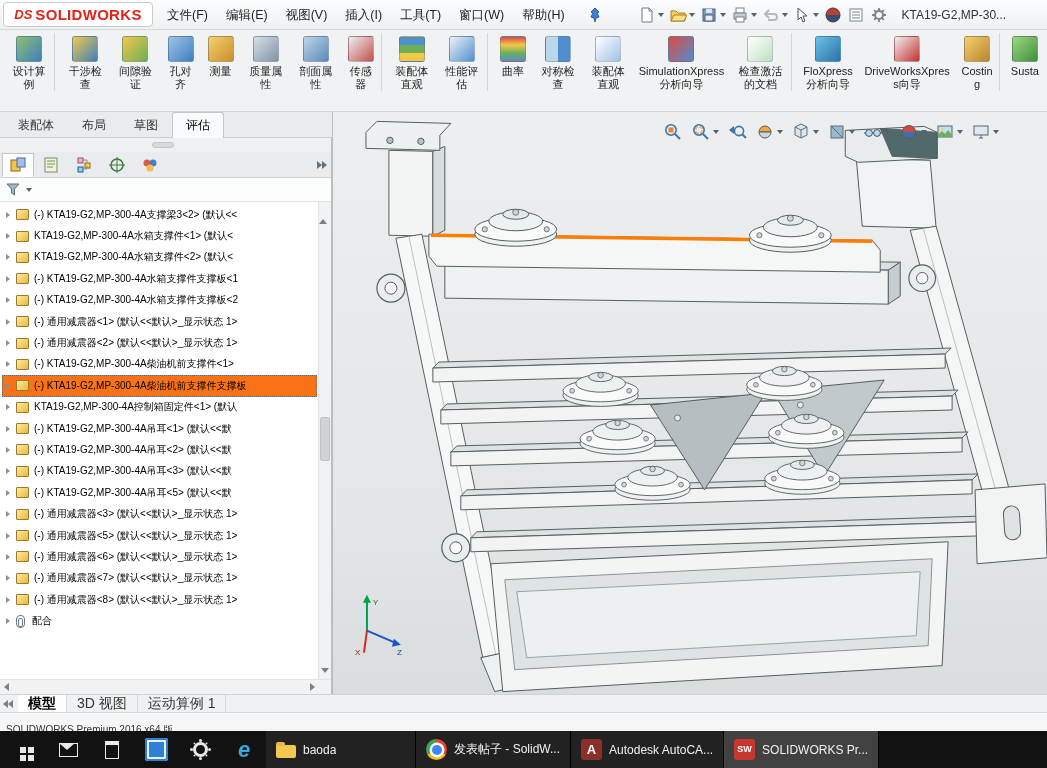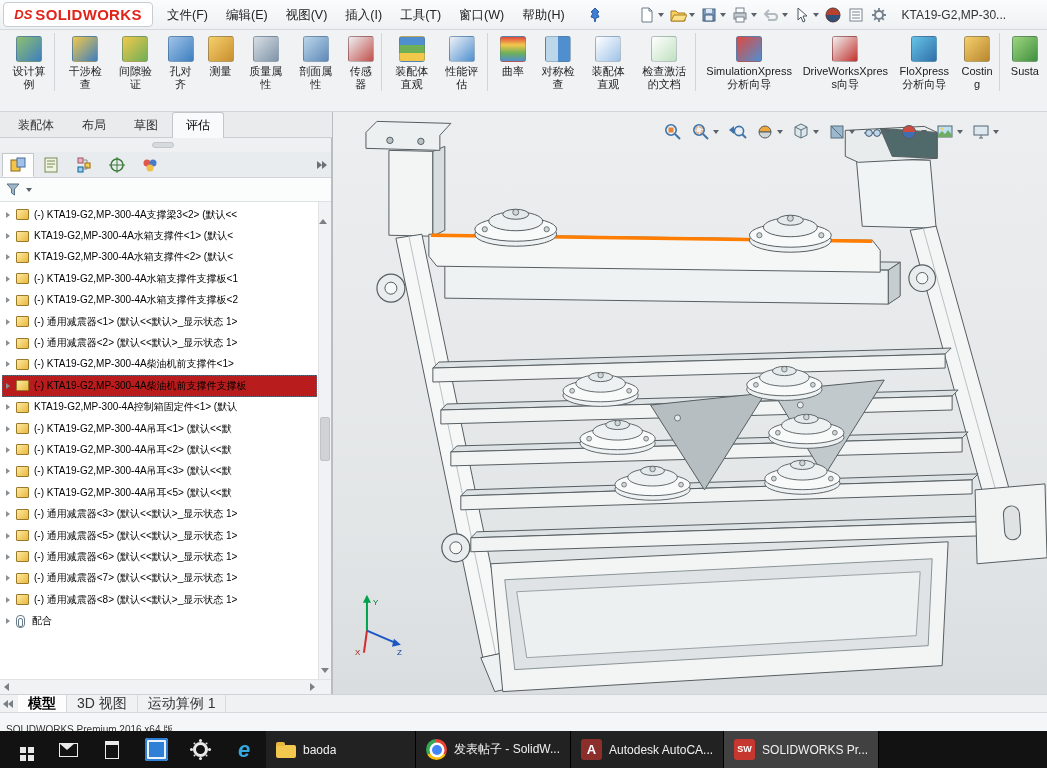--- a/index.html
+++ b/index.html
@@ -285,14 +285,14 @@
         <span class="rlabel">装配体直观</span>
       </div>
 
+      <div class="rbtn w-l">
+        <span class="ric ic-simulationxpress"></span>
+        <span class="rlabel">SimulationXpress分析向导</span>
+      </div>
+
       <div class="rbtn sep w-m">
         <span class="ric ic-check-active-document"></span>
         <span class="rlabel">检查激活的文档</span>
-      </div>
-
-      <div class="rbtn w-l">
-        <span class="ric ic-simulationxpress"></span>
-        <span class="rlabel">SimulationXpress分析向导</span>
       </div>
 
       <div class="rbtn w-l">

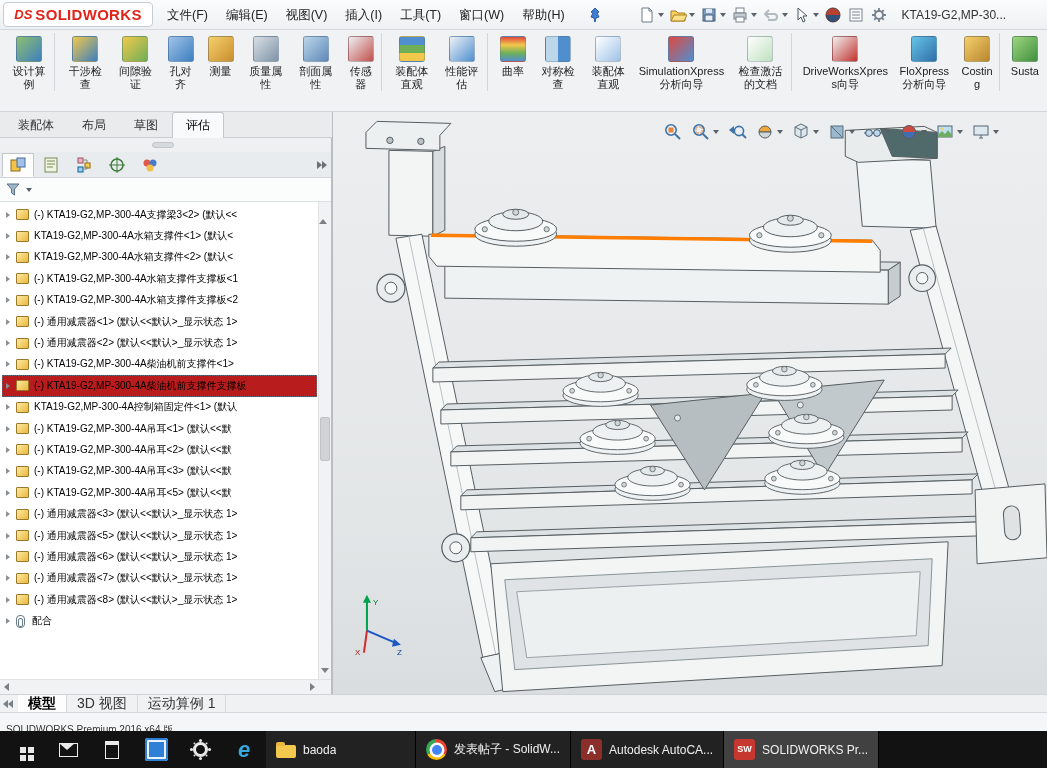--- a/index.html
+++ b/index.html
@@ -295,14 +295,14 @@
         <span class="rlabel">检查激活的文档</span>
       </div>
 
+      <div class="rbtn w-m">
+        <span class="ric ic-floxpress"></span>
+        <span class="rlabel">FloXpress分析向导</span>
+      </div>
+
       <div class="rbtn w-l">
         <span class="ric ic-driveworksxpress"></span>
         <span class="rlabel">DriveWorksXpress向导</span>
-      </div>
-
-      <div class="rbtn w-m">
-        <span class="ric ic-floxpress"></span>
-        <span class="rlabel">FloXpress分析向导</span>
       </div>
 
       <div class="rbtn sep">

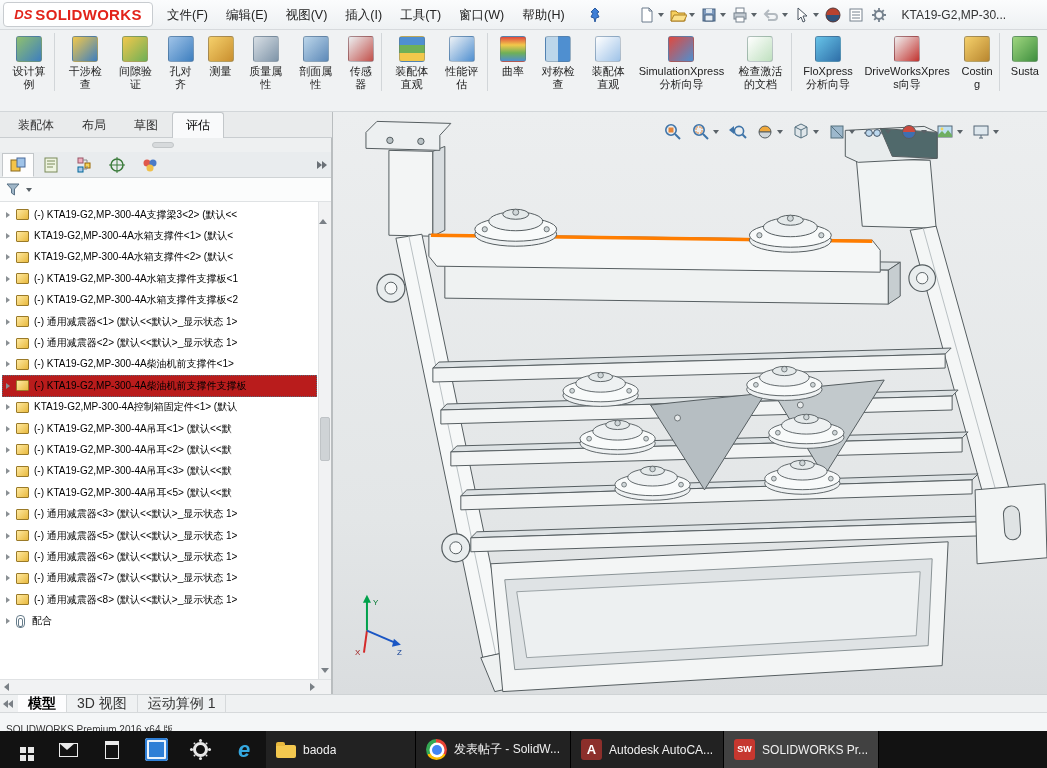--- a/index.html
+++ b/index.html
@@ -71,7 +71,7 @@
   .ticon-mates::after { content:""; position:absolute; left:1px; top:2px; width:3px; height:7px; border:1px solid #667c8a; border-radius:2px; }
   .trow.rt-mates .ticon-mates { display:inline-block; }
   .tlabel { font-size:10px; color:#000; overflow:hidden; }
-  .trow.sel { background:#b91c1c; outline:1px dotted #5a6a7a; outline-offset:-1px; }
+  .trow.sel { background:#f97316; outline:1px dotted #5a6a7a; outline-offset:-1px; }
   .vscroll { position:absolute; top:0; right:0; bottom:0; width:13px; background:#f1f2f3; border-left:1px solid #e0e2e4; }
   .vthumb { position:absolute; left:1px; right:1px; top:215px; height:44px; background:#cfd3d6; border:1px solid #bfc3c6; border-radius:2px; }
   .tri-u-s { width:0;height:0;border-left:4px solid transparent;border-right:4px solid transparent;border-bottom:5px solid #7a8086; margin:4px auto; }

